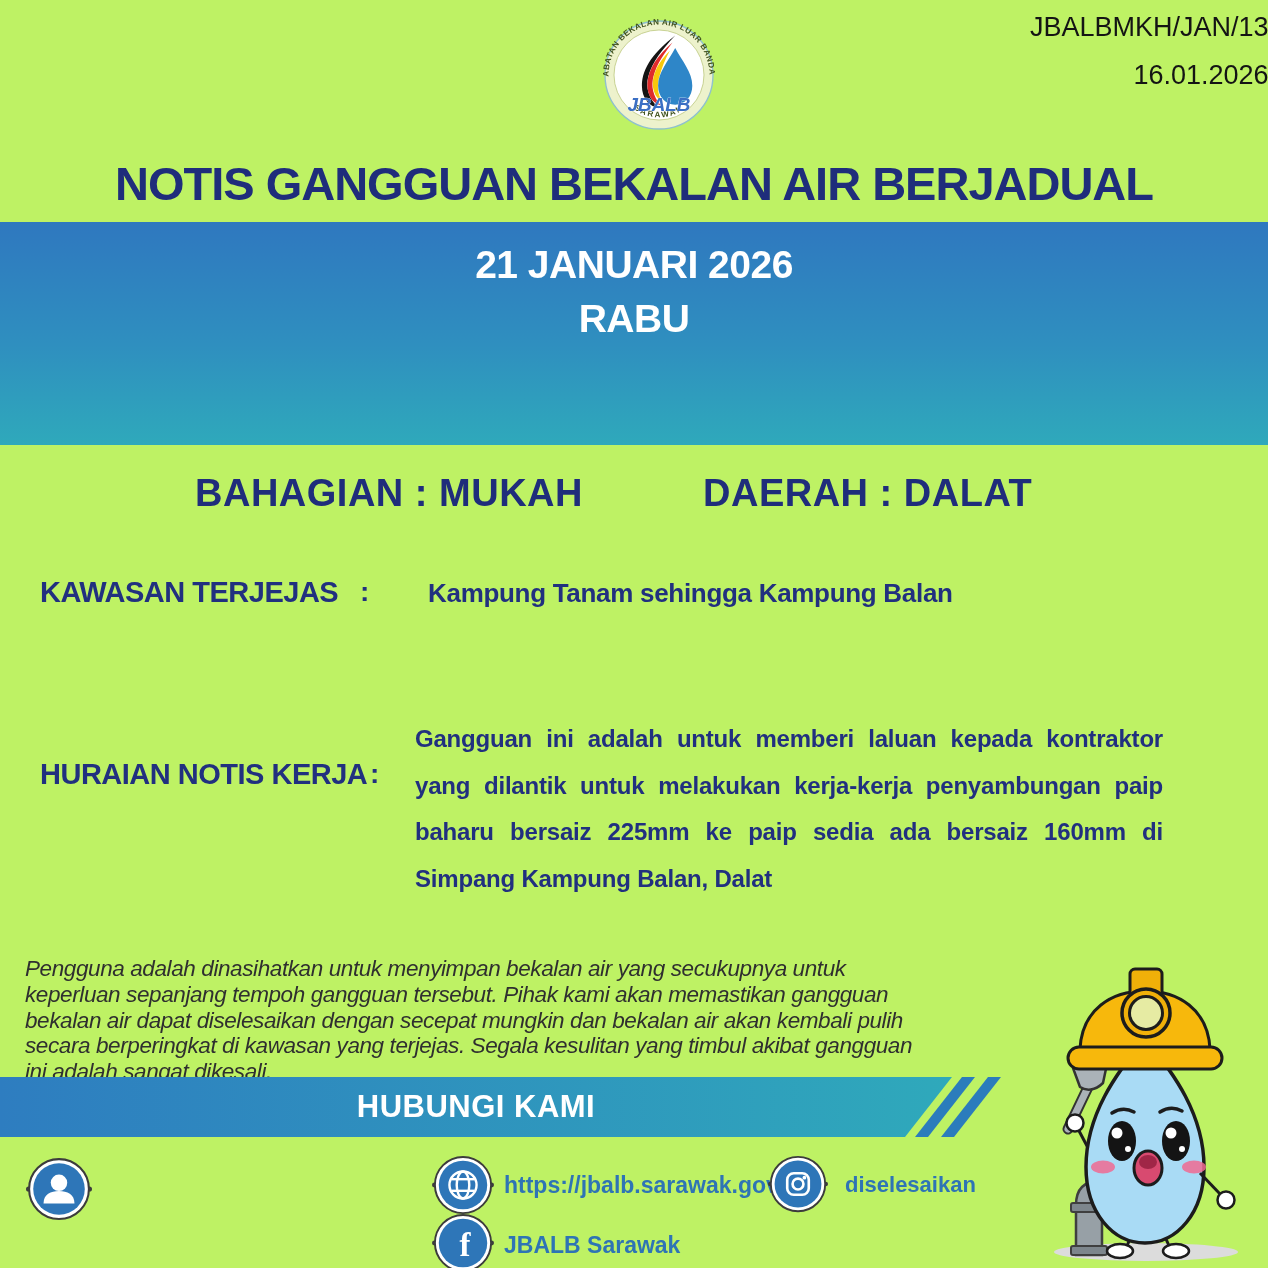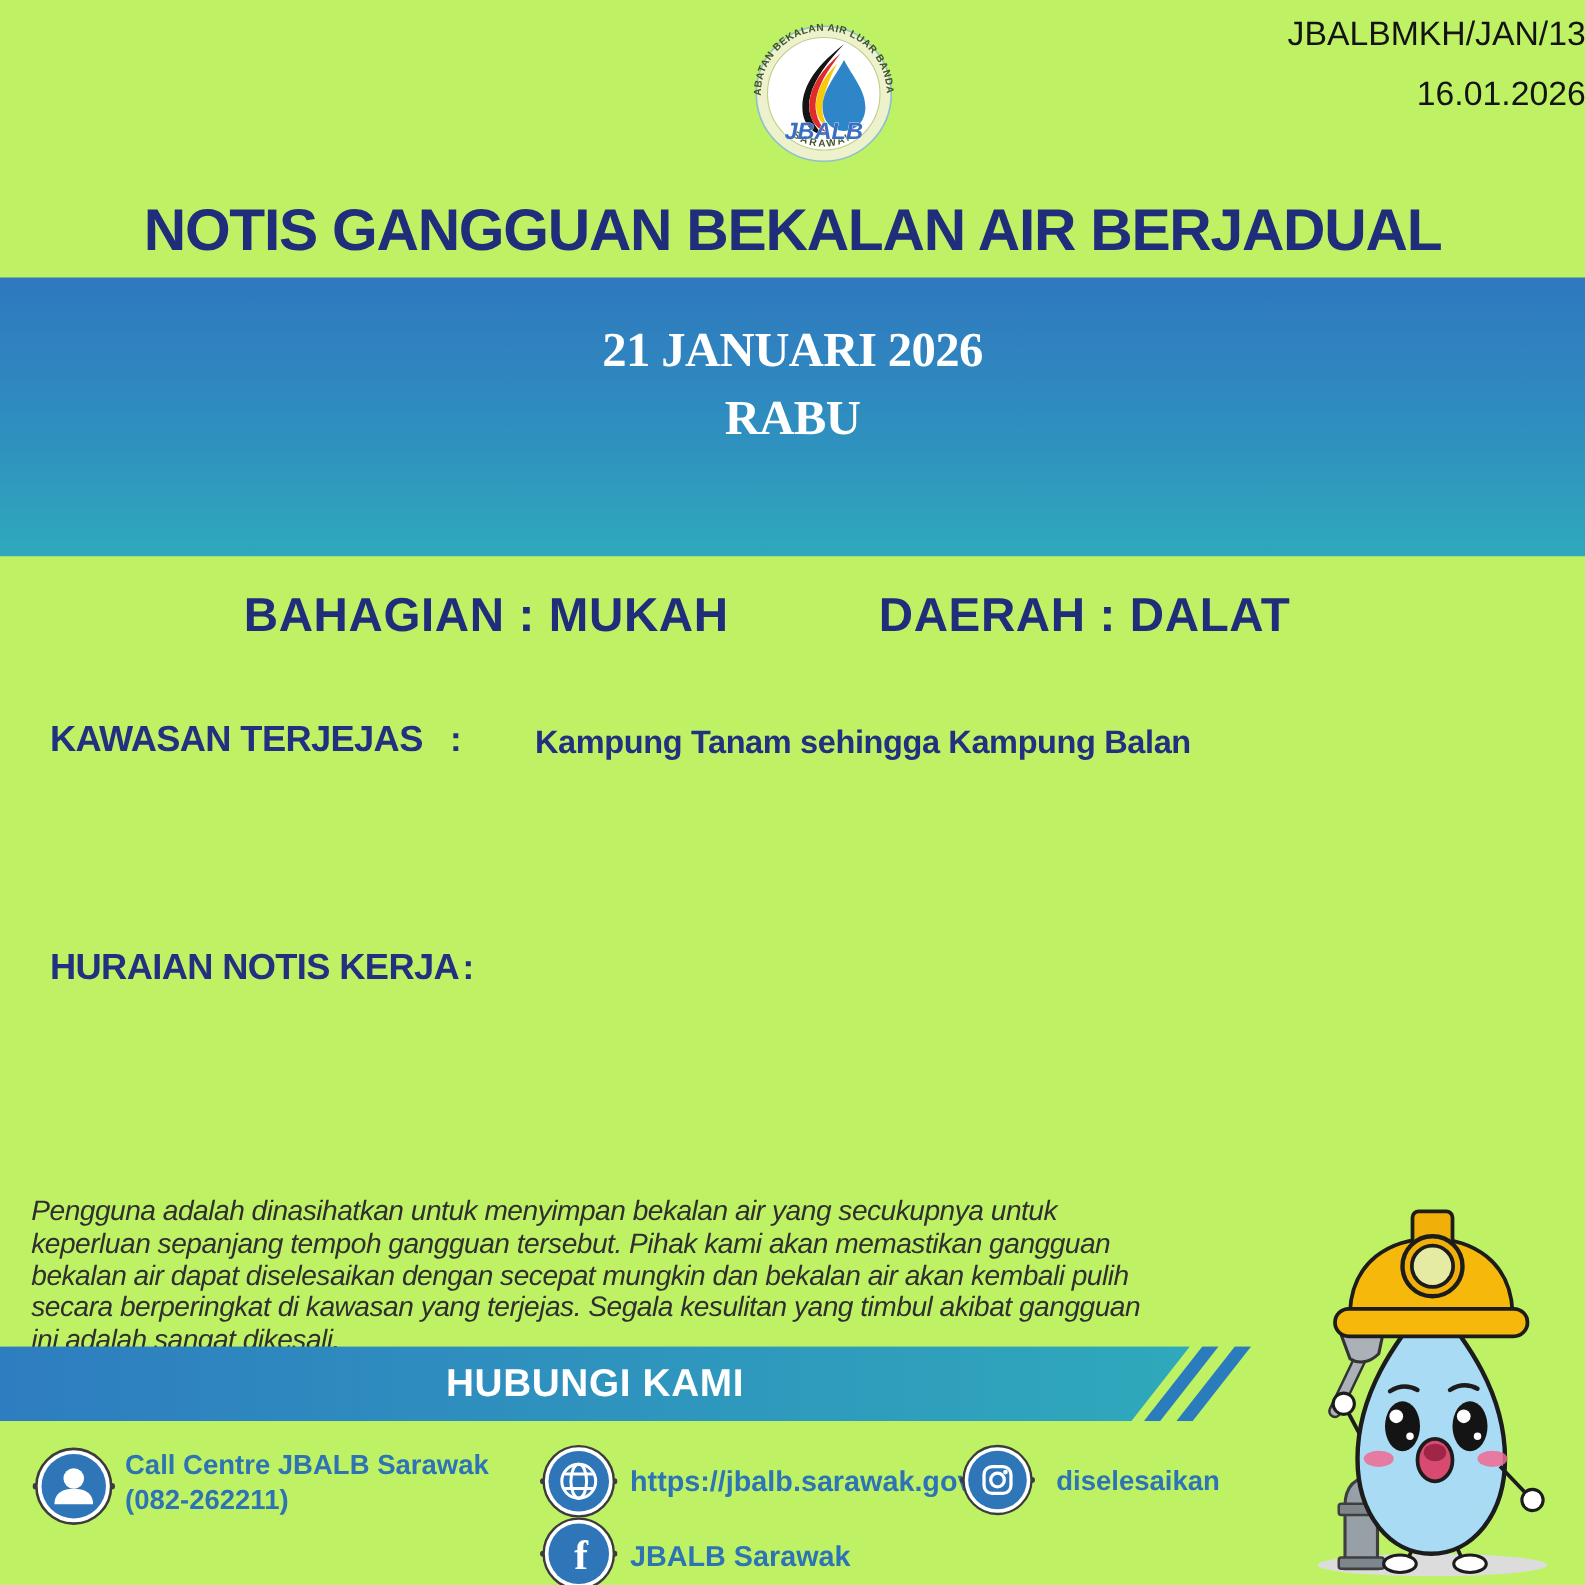--- a/index.html
+++ b/index.html
@@ -24,7 +24,7 @@
     color:#ffffff;text-align:center;font-weight:bold;
   }
   .banner-line{font-size:39px;line-height:54px;letter-spacing:-0.5px;}
-  .banner-inner{padding-top:32px;font-family:Liberation Serif, serif;}
+  .banner-inner{padding-top:16px;}
   
   .region-bahagian{position:absolute;top:472px;left:195px;color:#1f2d7b;font-size:38px;font-weight:bold;letter-spacing:0.5px;}
   .region-daerah{position:absolute;top:472px;left:703px;color:#1f2d7b;font-size:38px;font-weight:bold;letter-spacing:0.5px;}

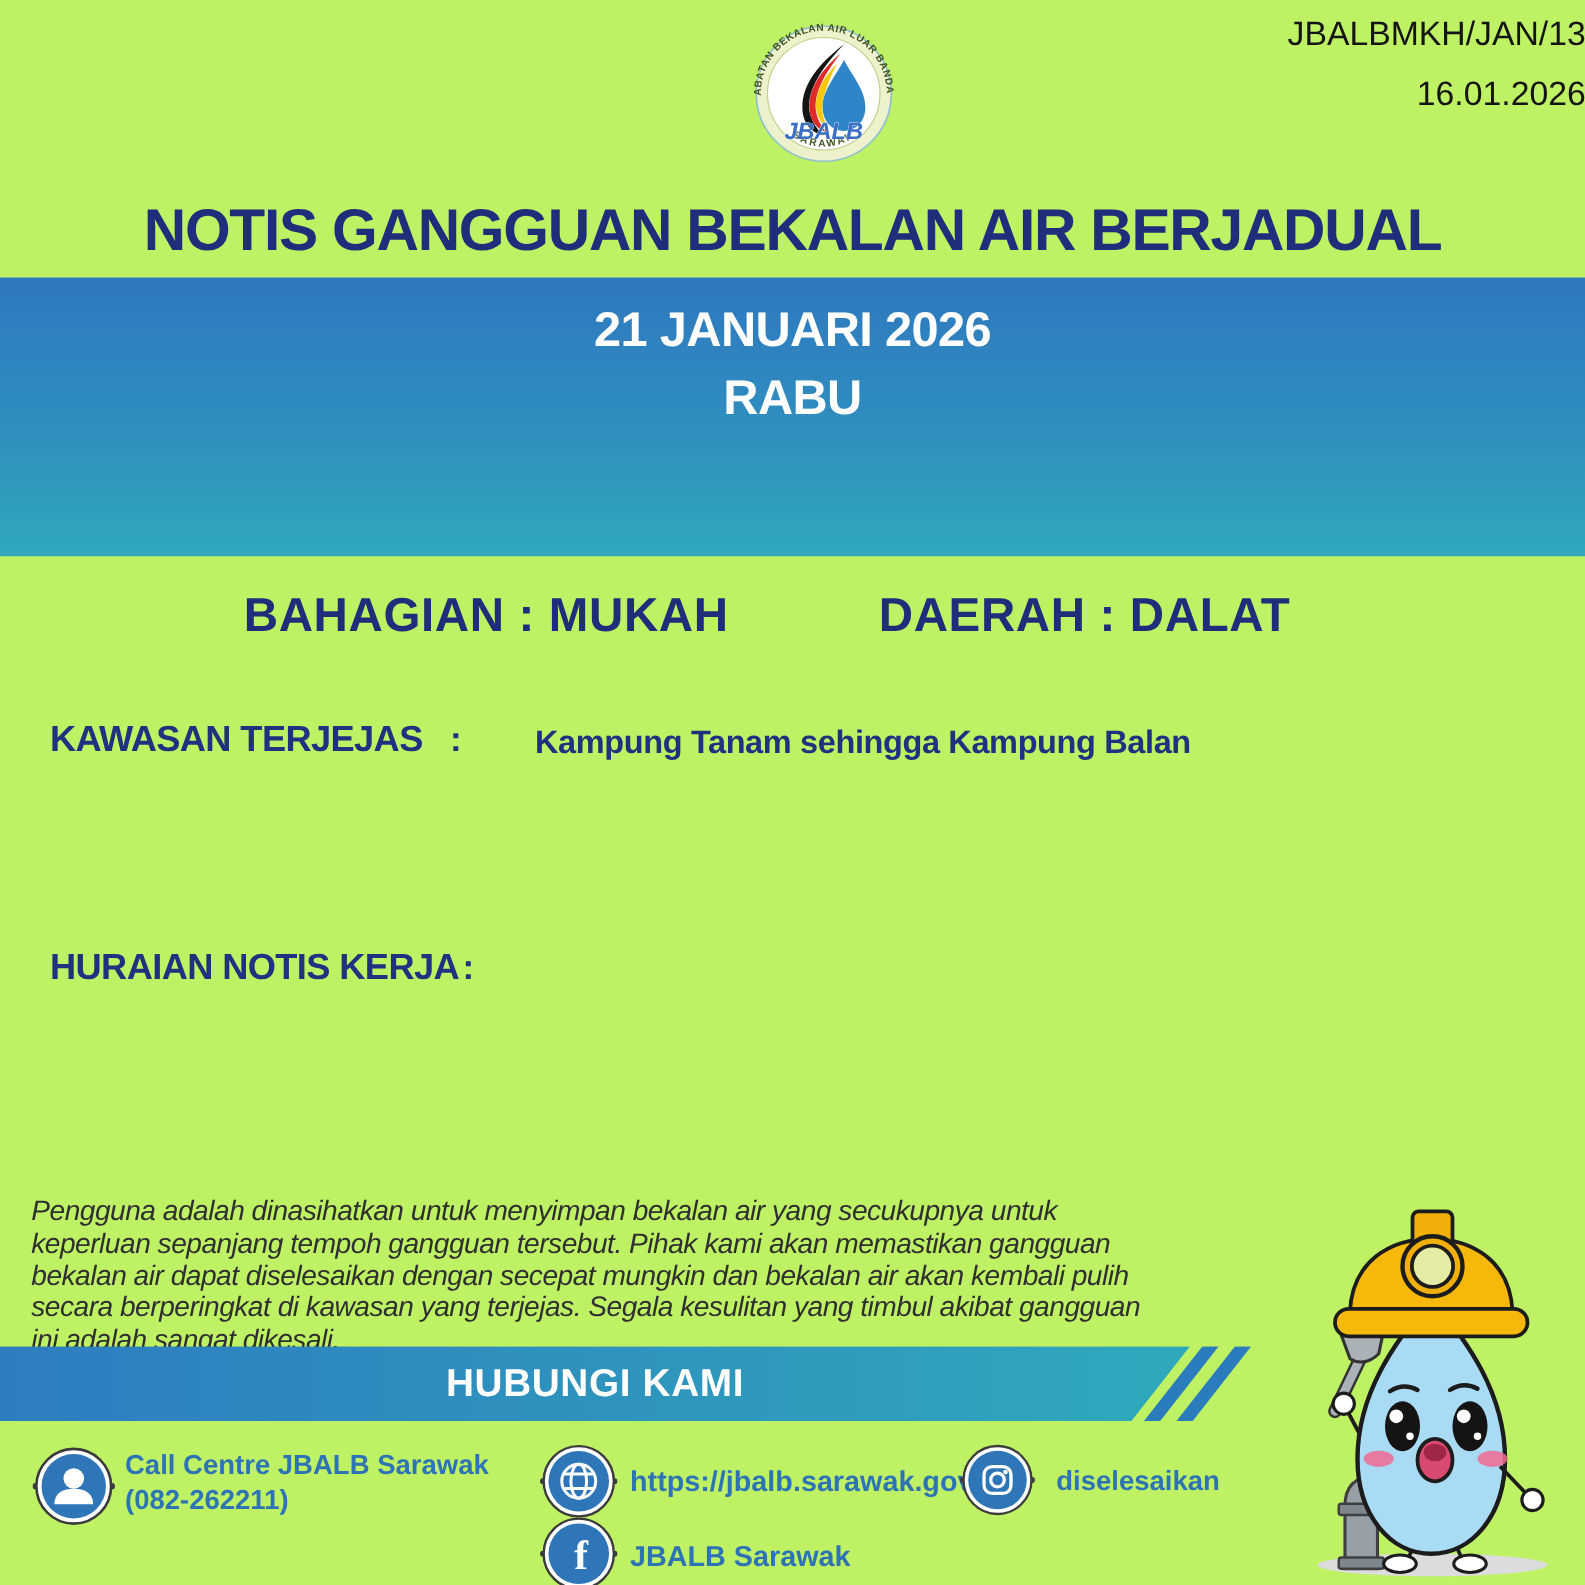--- a/index.html
+++ b/index.html
@@ -121,6 +121,7 @@
 
   <div class="detail-label huraian-label">HURAIAN NOTIS KERJA</div>
   <div class="detail-colon huraian-colon">:</div>
+  <div class="huraian-text">Gangguan ini adalah untuk memberi laluan kepada kontraktor yang dilantik untuk melakukan kerja-kerja penyambungan paip baharu bersaiz 225mm ke paip sedia ada bersaiz 160mm di Simpang Kampung Balan, Dalat</div>
 
   <div class="advisory">Pengguna adalah dinasihatkan untuk menyimpan bekalan air yang secukupnya untuk keperluan sepanjang tempoh gangguan tersebut. Pihak kami akan memastikan gangguan bekalan air dapat diselesaikan dengan secepat mungkin dan bekalan air akan kembali pulih secara berperingkat di kawasan yang terjejas. Segala kesulitan yang timbul akibat gangguan ini adalah sangat dikesali.</div>
 

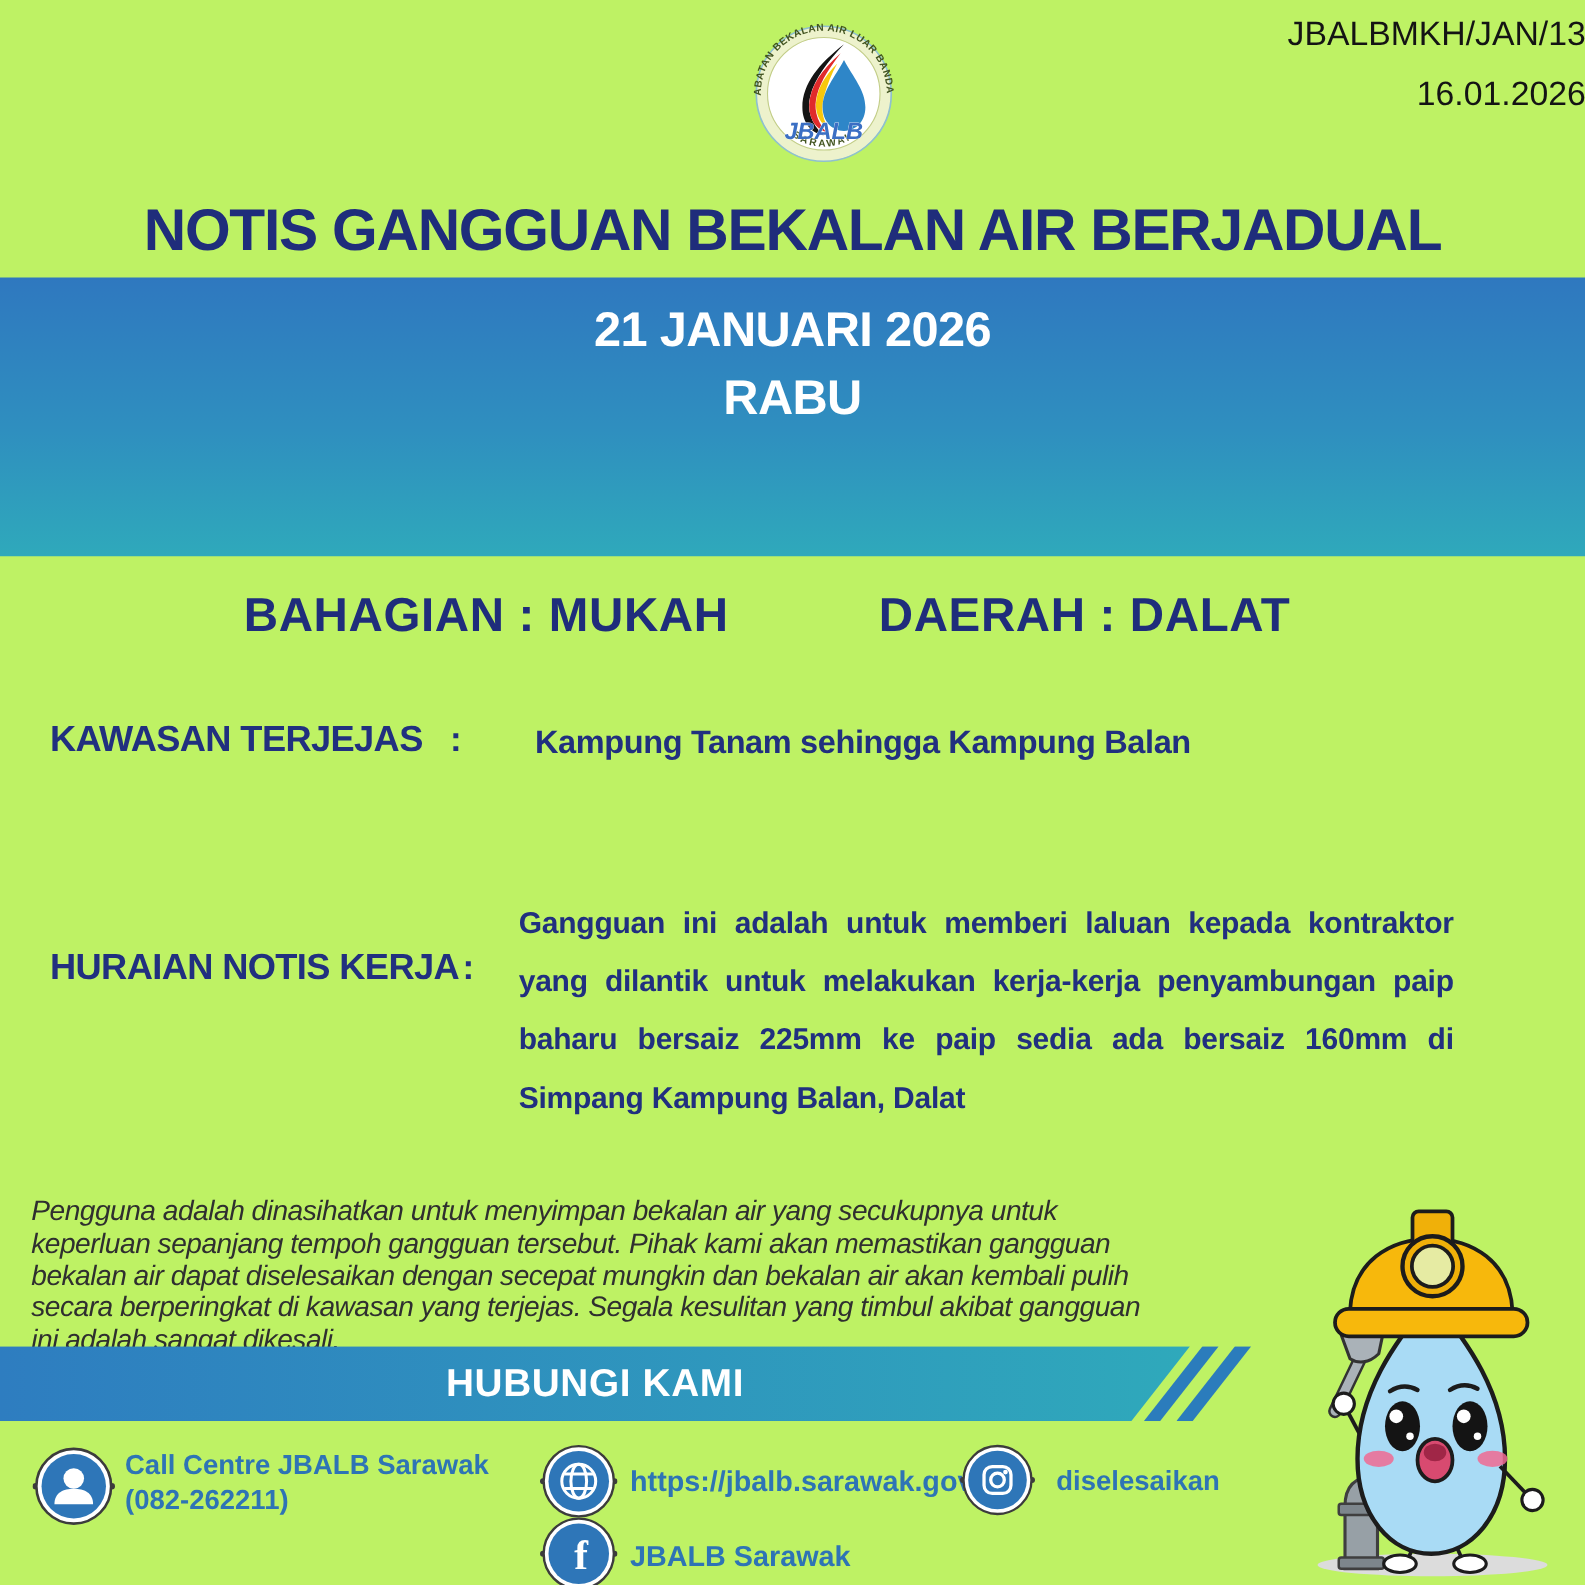--- a/index.html
+++ b/index.html
@@ -141,10 +141,6 @@
       <path d="M 17,46 C 17,37 24,34 32,34 C 40,34 47,37 47,46 Z" fill="#ffffff"></path>
     </svg>
   </div>
-  <div class="contact-text call-text">
-    <div>Call Centre JBALB Sarawak</div>
-    <div>(082-262211)</div>
-  </div>
 
   <div class="contact-icon" style="left:432px;top:1154px;">
     <svg viewBox="0 0 64 64" width="62" height="62">

